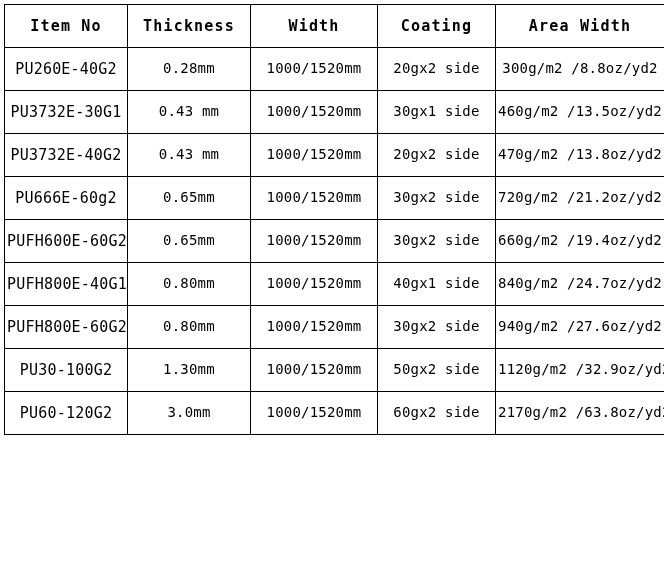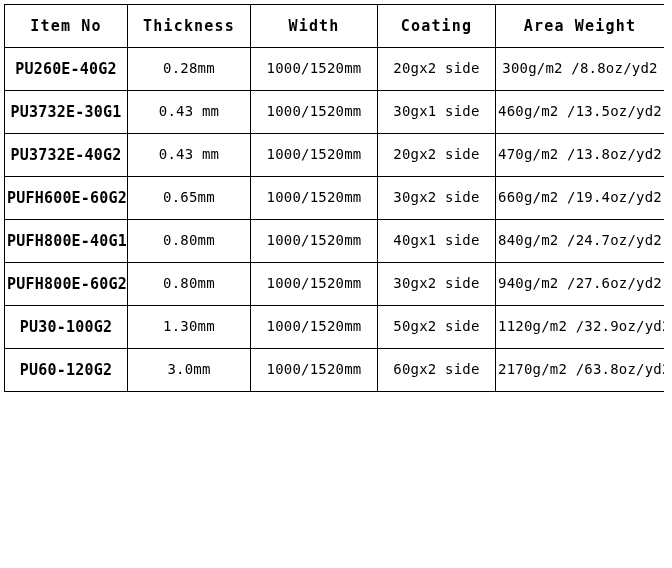--- a/index.html
+++ b/index.html
@@ -95,7 +95,7 @@
         <th>Thickness</th>
         <th>Width</th>
         <th>Coating</th>
-        <th>Area Weight</th>
+        <th>Area Width</th>
       </tr>
     </thead>
     <tbody id="spec-table-body">

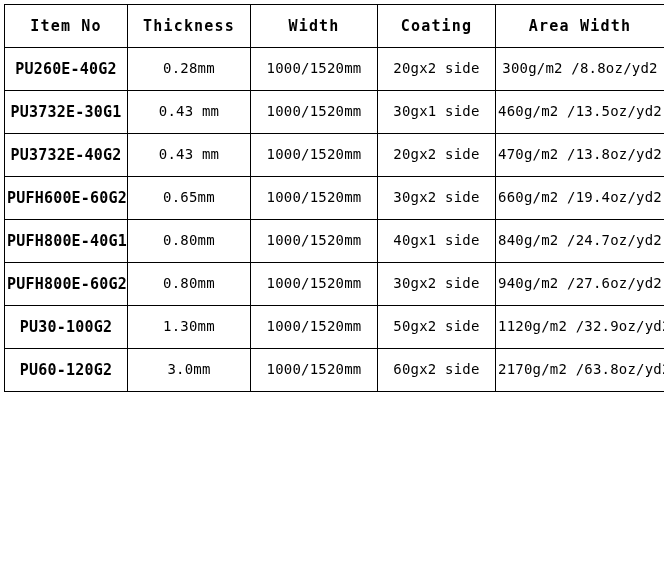--- a/index.html
+++ b/index.html
@@ -57,7 +57,7 @@
   }
 
   table.spec-table tbody td.cell-item {
-    font-weight: bold;
+    font-weight: normal;
     font-size: 15px;
     letter-spacing: 0.2px;
     margin-left: 16px;

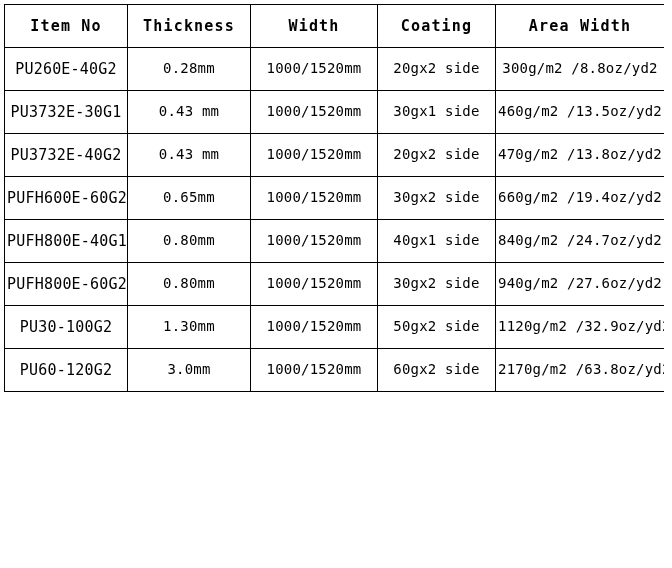--- a/index.html
+++ b/index.html
@@ -121,6 +121,13 @@
           <td class="cell-area">470g/m2 /13.8oz/yd2</td>
         </tr>
         <tr>
+          <td class="cell-item">PU666E-60g2</td>
+          <td class="cell-thickness">0.65mm</td>
+          <td class="cell-width">1000/1520mm</td>
+          <td class="cell-coating">30gx2 side</td>
+          <td class="cell-area">720g/m2 /21.2oz/yd2</td>
+        </tr>
+        <tr>
           <td class="cell-item">PUFH600E-60G2</td>
           <td class="cell-thickness">0.65mm</td>
           <td class="cell-width">1000/1520mm</td>

